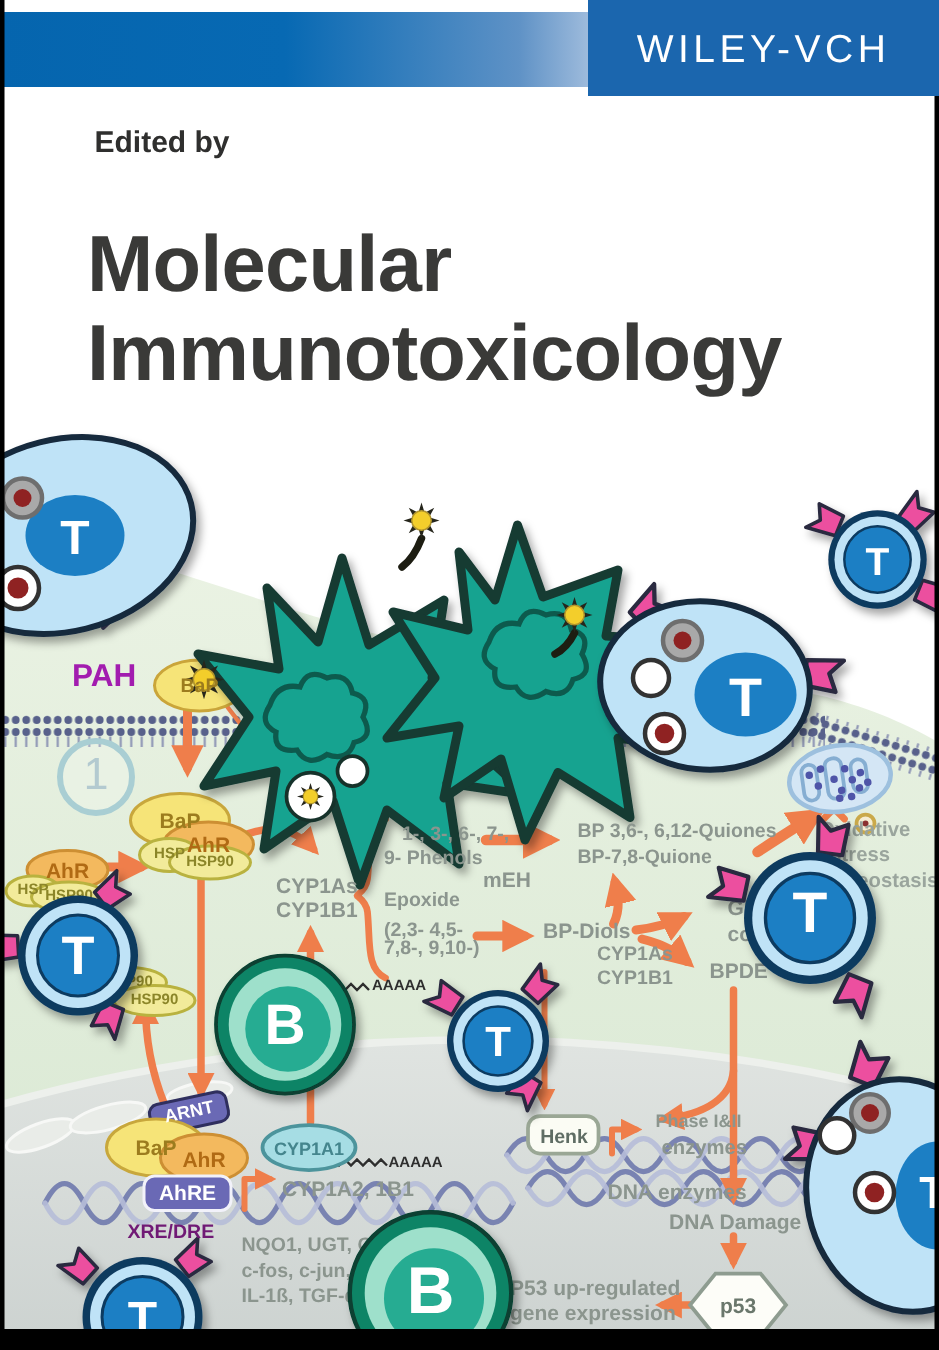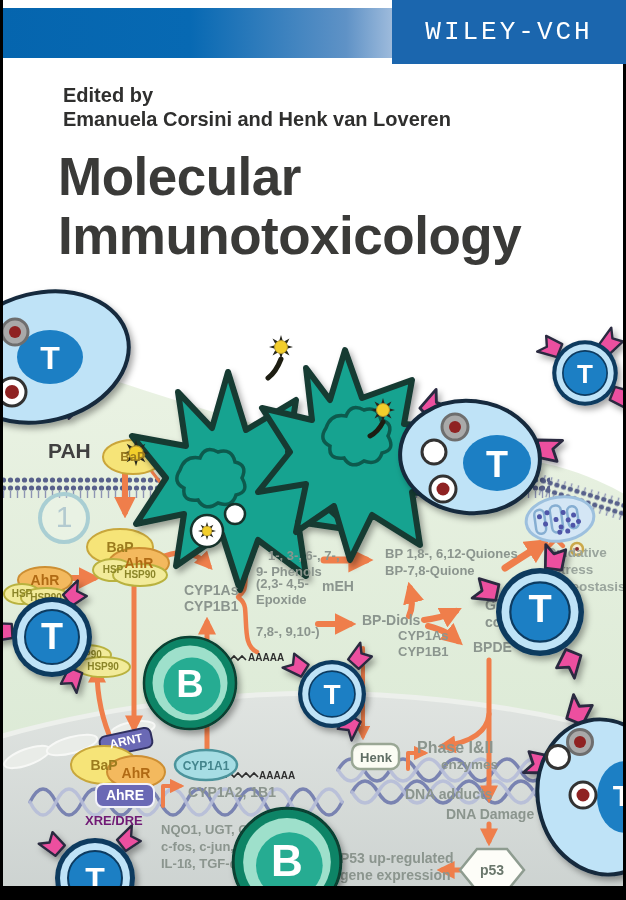--- a/index.html
+++ b/index.html
@@ -17,7 +17,7 @@
           background:linear-gradient(90deg,#0565ae 0%,#0769b3 45%,#5f92c6 82%,#c6d5ea 100%);}
   .wileybox{position:absolute;left:392px;top:0;width:234px;height:64px;background:#1b66ae;z-index:6;
             display:flex;align-items:center;justify-content:center;}
-  .wileytxt{font-family:Liberation Mono, monospace;color:#ffffff;font-size:26px;letter-spacing:3px;font-weight:500;}
+  .wileytxt{font-family:Liberation Sans, sans-serif;color:#ffffff;font-size:26px;letter-spacing:3px;font-weight:500;}
   .edited{position:absolute;left:63px;z-index:20;font-weight:700;font-size:20px;color:#2f2f2e;}
   .titleln{position:absolute;left:58px;z-index:20;font-weight:700;font-size:53px;color:#3a3a38;letter-spacing:-0.5px;}
   .frame{position:absolute;background:#000;z-index:50;}

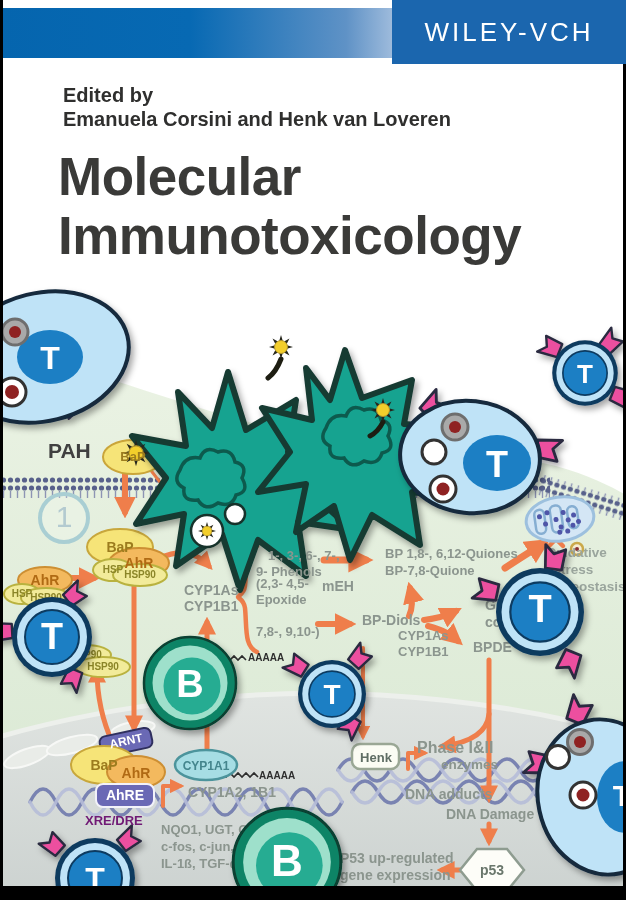--- a/index.html
+++ b/index.html
@@ -34,7 +34,6 @@
   </div>
 
   <div class="edited" style="top:84px">Edited by</div>
-  <div class="edited" style="top:108px">Emanuela Corsini and Henk van Loveren</div>
   <div class="titleln" style="top:205px">Immunotoxicology</div>
   <div class="titleln" style="top:146px">Molecular</div>
 

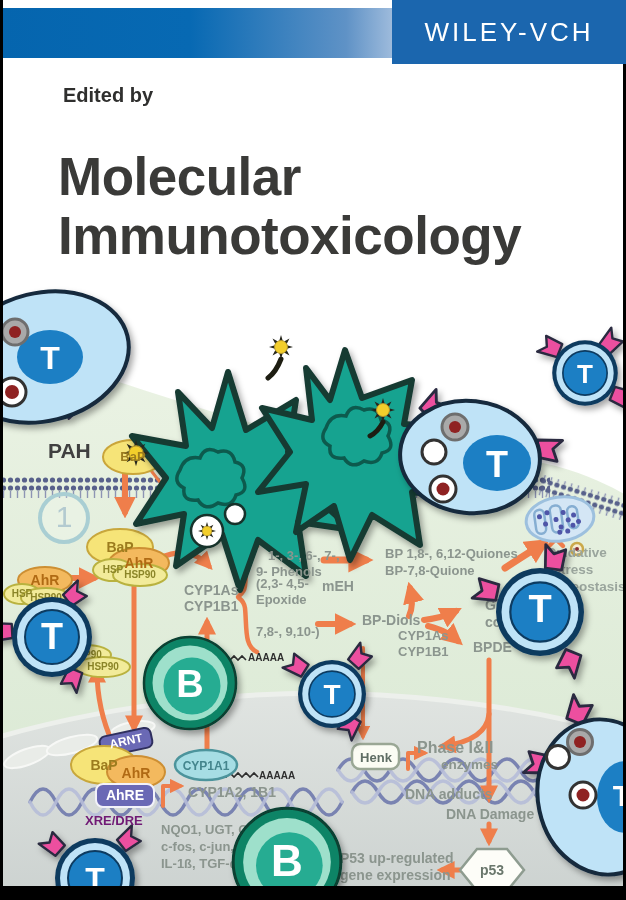--- a/index.html
+++ b/index.html
@@ -274,7 +274,7 @@
     </g>
   </svg>
 
-  <div class="lbl" style="left:48px;top:443px;font-size:21px;font-weight:600;color:#404040">PAH</div>
+  <div class="lbl" style="left:48px;top:443px;font-size:21px;font-weight:600;color:#a21caf">PAH</div>
   <div class="ell" style="left:113px;top:449px;width:40px;font-size:13px;color:#9c7c1e">BaP</div>
   <div class="ell" style="left:54px;top:500px;width:20px;font-size:30px;font-weight:400;color:#b3cad0">1</div>
 

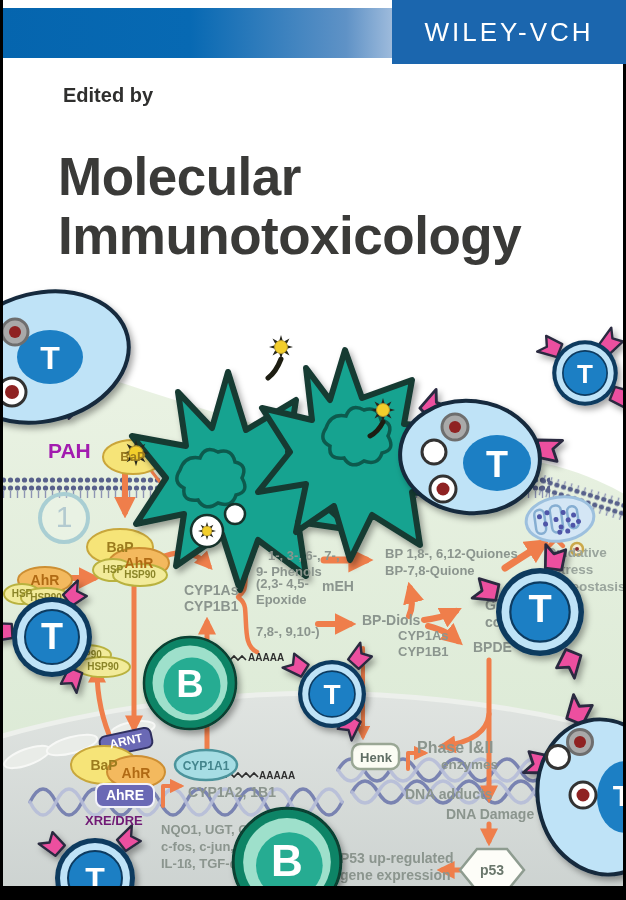--- a/index.html
+++ b/index.html
@@ -301,7 +301,7 @@
   <div class="lbl lbl14" style="left:362px;top:613px">BP-Diols</div>
   <div class="lbl" style="left:398px;top:628px">CYP1As</div>
   <div class="lbl" style="left:398px;top:644px">CYP1B1</div>
-  <div class="lbl" style="left:385px;top:546px">BP 1,8-, 6,12-Quiones</div>
+  <div class="lbl" style="left:385px;top:546px">BP 3,6-, 6,12-Quiones</div>
   <div class="lbl" style="left:385px;top:563px">BP-7,8-Quione</div>
   <div class="lbl lbl14" style="left:485px;top:598px">Glutathione</div>
   <div class="lbl lbl14" style="left:485px;top:615px">conjugates</div>

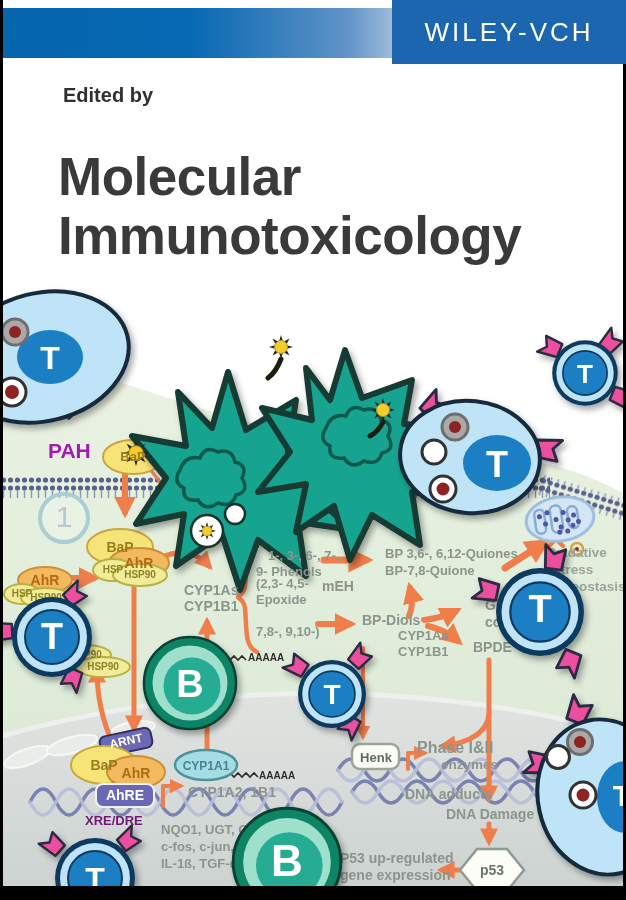--- a/index.html
+++ b/index.html
@@ -295,7 +295,7 @@
   <div class="lbl" style="left:268px;top:548px">1-, 3-, 6-, 7-,</div>
   <div class="lbl" style="left:256px;top:564px">9- Phenols</div>
   <div class="lbl" style="left:256px;top:592px">Epoxide</div>
-  <div class="lbl" style="left:256px;top:576px">(2,3- 4,5-</div>
+  <div class="lbl" style="left:256px;top:612px">(2,3- 4,5-</div>
   <div class="lbl" style="left:256px;top:624px">7,8-, 9,10-)</div>
   <div class="lbl lbl14" style="left:322px;top:579px">mEH</div>
   <div class="lbl lbl14" style="left:362px;top:613px">BP-Diols</div>

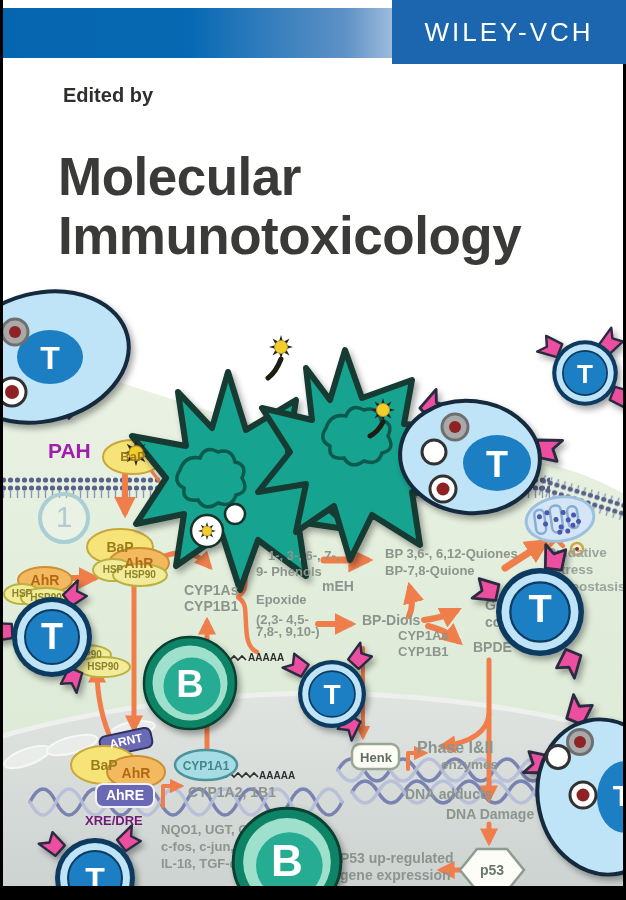--- a/index.html
+++ b/index.html
@@ -324,7 +324,7 @@
   <div class="lbl" style="left:259px;top:768px;font-size:10px;color:#2e2e2e">AAAAA</div>
 
   <div class="ell" style="left:354px;top:750px;width:44px;font-size:13px;color:#5f6d64">Henk</div>
-  <div class="lbl" style="left:417px;top:740px;font-size:16px">Phase I&amp;II</div>
+  <div class="lbl" style="left:437px;top:740px;font-size:12px">Phase I&amp;II</div>
   <div class="lbl" style="left:441px;top:757px;font-size:13.5px">enzymes</div>
   <div class="lbl lbl14" style="left:405px;top:787px">DNA adducts</div>
   <div class="lbl lbl14" style="left:446px;top:807px">DNA Damage</div>

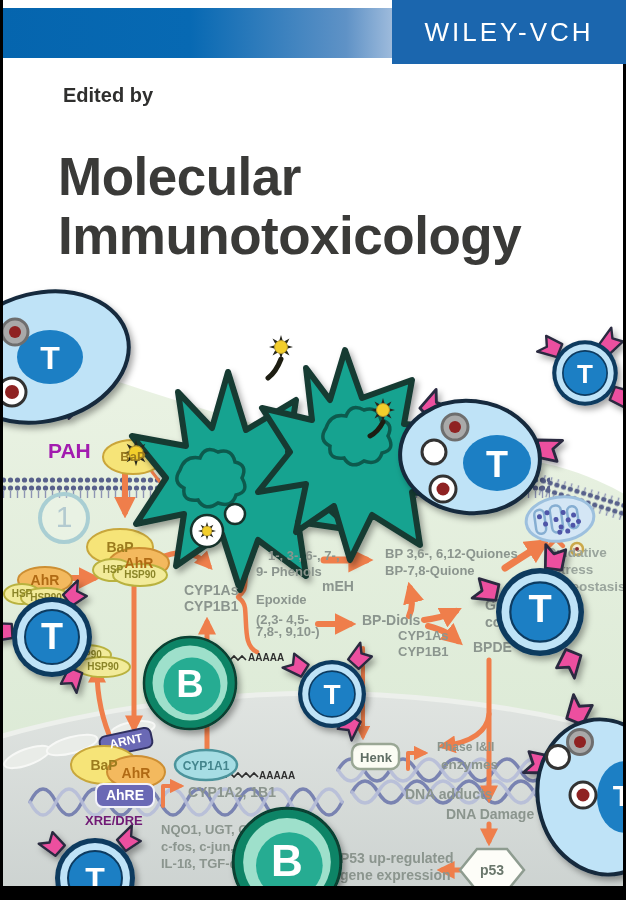--- a/index.html
+++ b/index.html
@@ -326,7 +326,7 @@
   <div class="ell" style="left:354px;top:750px;width:44px;font-size:13px;color:#5f6d64">Henk</div>
   <div class="lbl" style="left:437px;top:740px;font-size:12px">Phase I&amp;II</div>
   <div class="lbl" style="left:441px;top:757px;font-size:13.5px">enzymes</div>
-  <div class="lbl lbl14" style="left:405px;top:787px">DNA adducts</div>
+  <div class="lbl lbl14" style="left:405px;top:787px">DNA enzymes</div>
   <div class="lbl lbl14" style="left:446px;top:807px">DNA Damage</div>
   <div class="ell" style="left:475px;top:862px;width:34px;font-size:14px;color:#6a776c">p53</div>
   <div class="lbl lbl14" style="left:340px;top:851px">P53 up-regulated</div>

